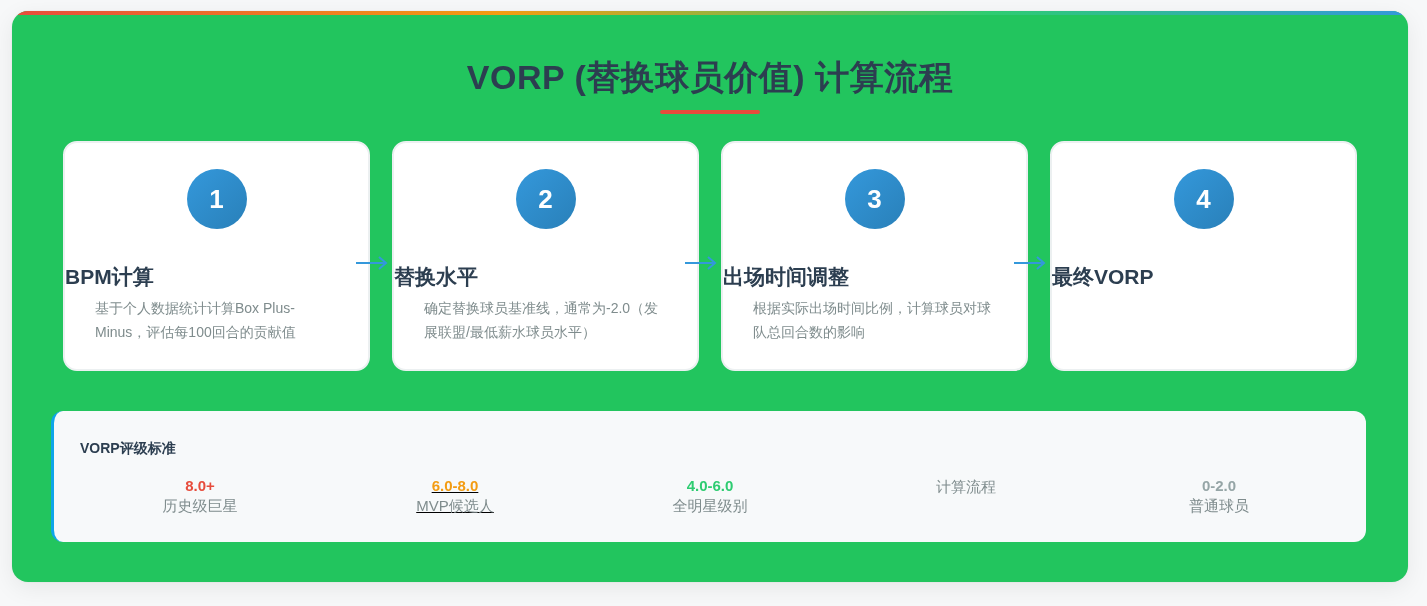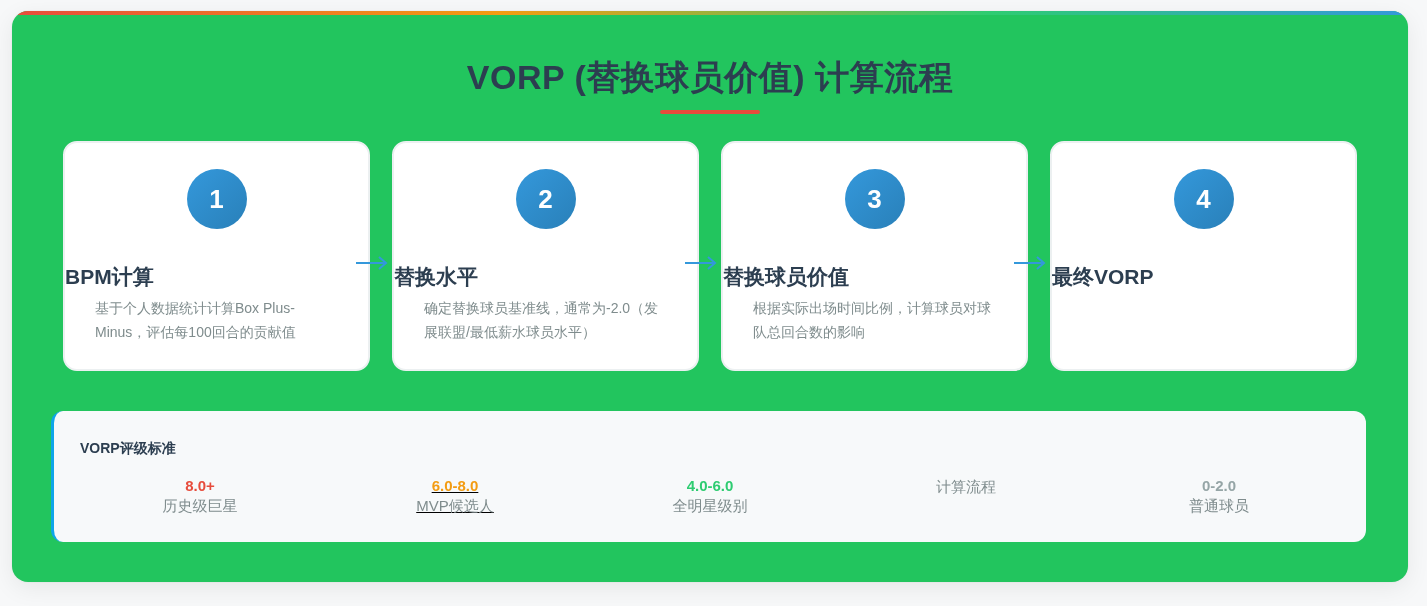--- a/index.html
+++ b/index.html
@@ -100,7 +100,7 @@
 
     <div class="step" style="left:658px;">
       <div class="circle">3</div>
-      <div class="step-title">替换球员价值</div>
+      <div class="step-title">出场时间调整</div>
       <div class="step-desc">根据实际出场时间比例，计算球员对球队总回合数的影响</div>
     </div>
 

